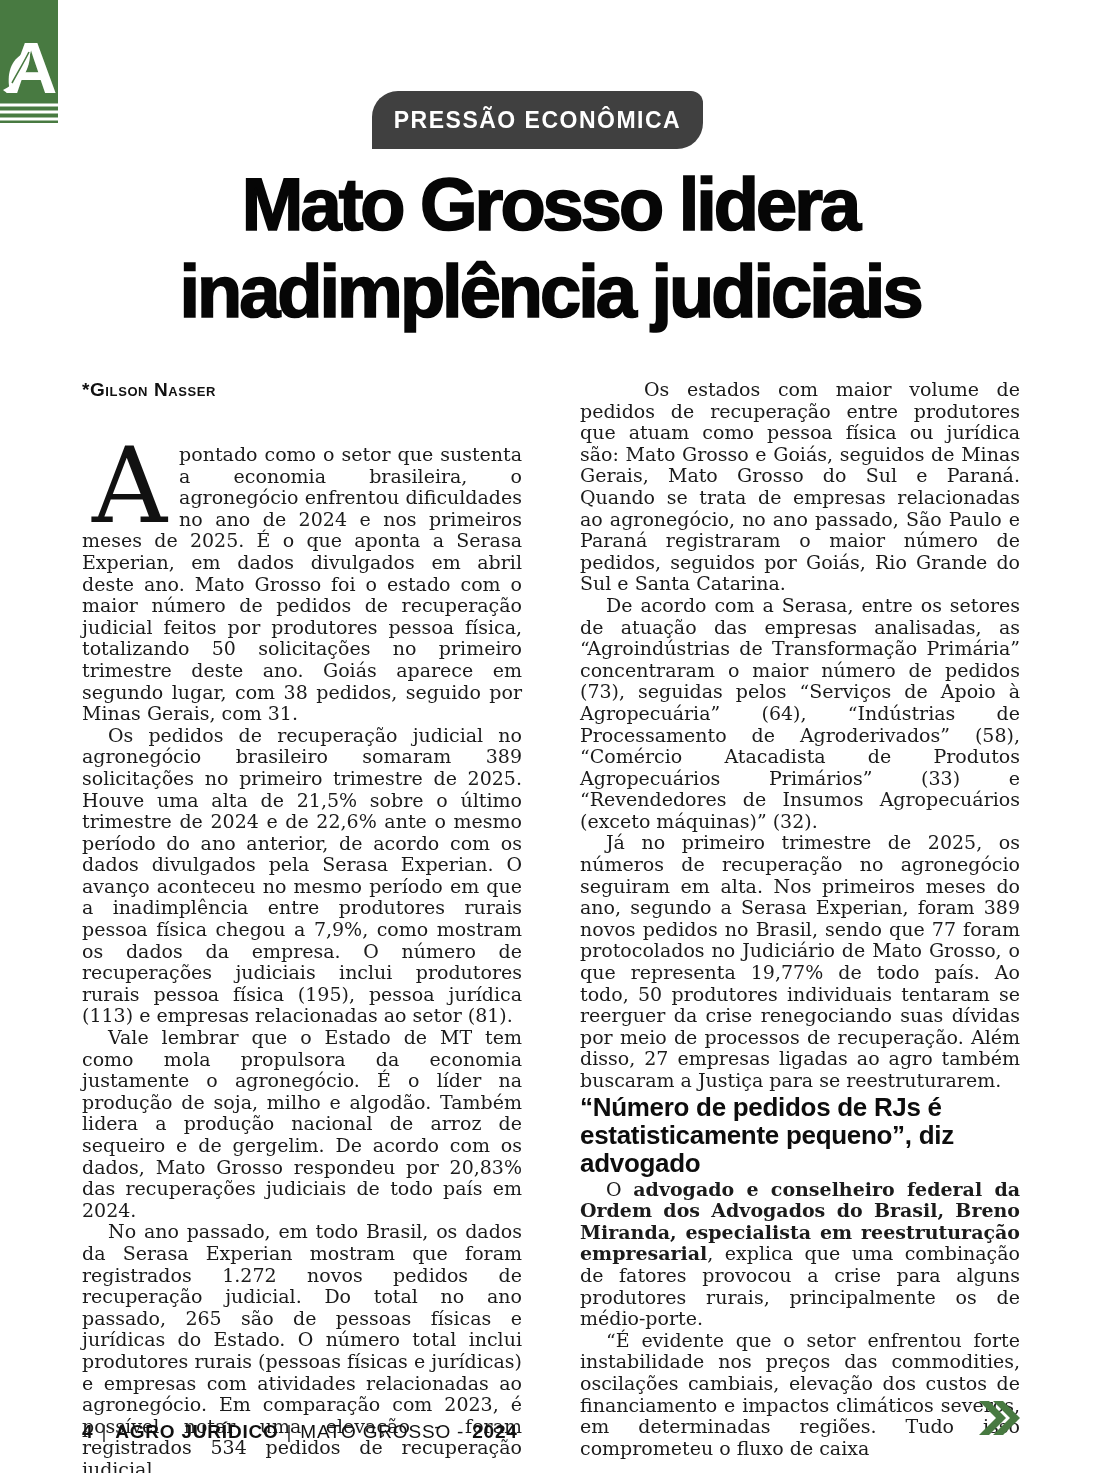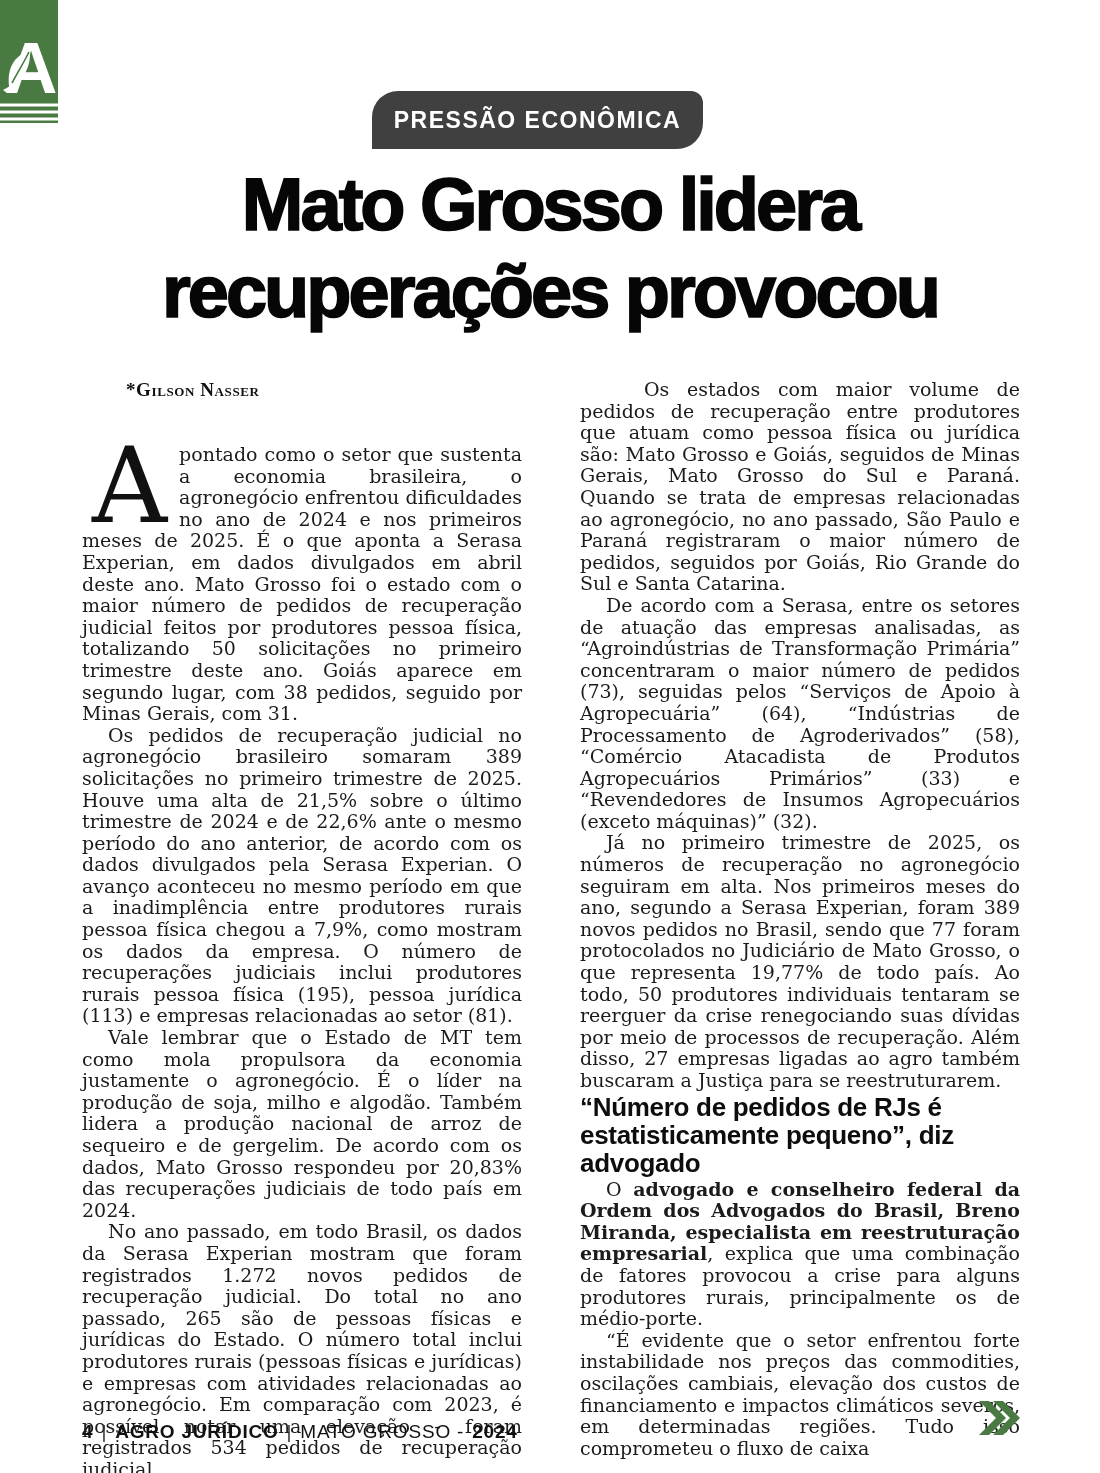--- a/index.html
+++ b/index.html
@@ -96,7 +96,7 @@
 
   <h1 class="headline">
     <span class="hl-line">Mato Grosso lidera</span>
-    <span class="hl-line">recuperações provocou</span>
+    <span class="hl-line">inadimplência judiciais</span>
   </h1>
 
   <div class="columns">

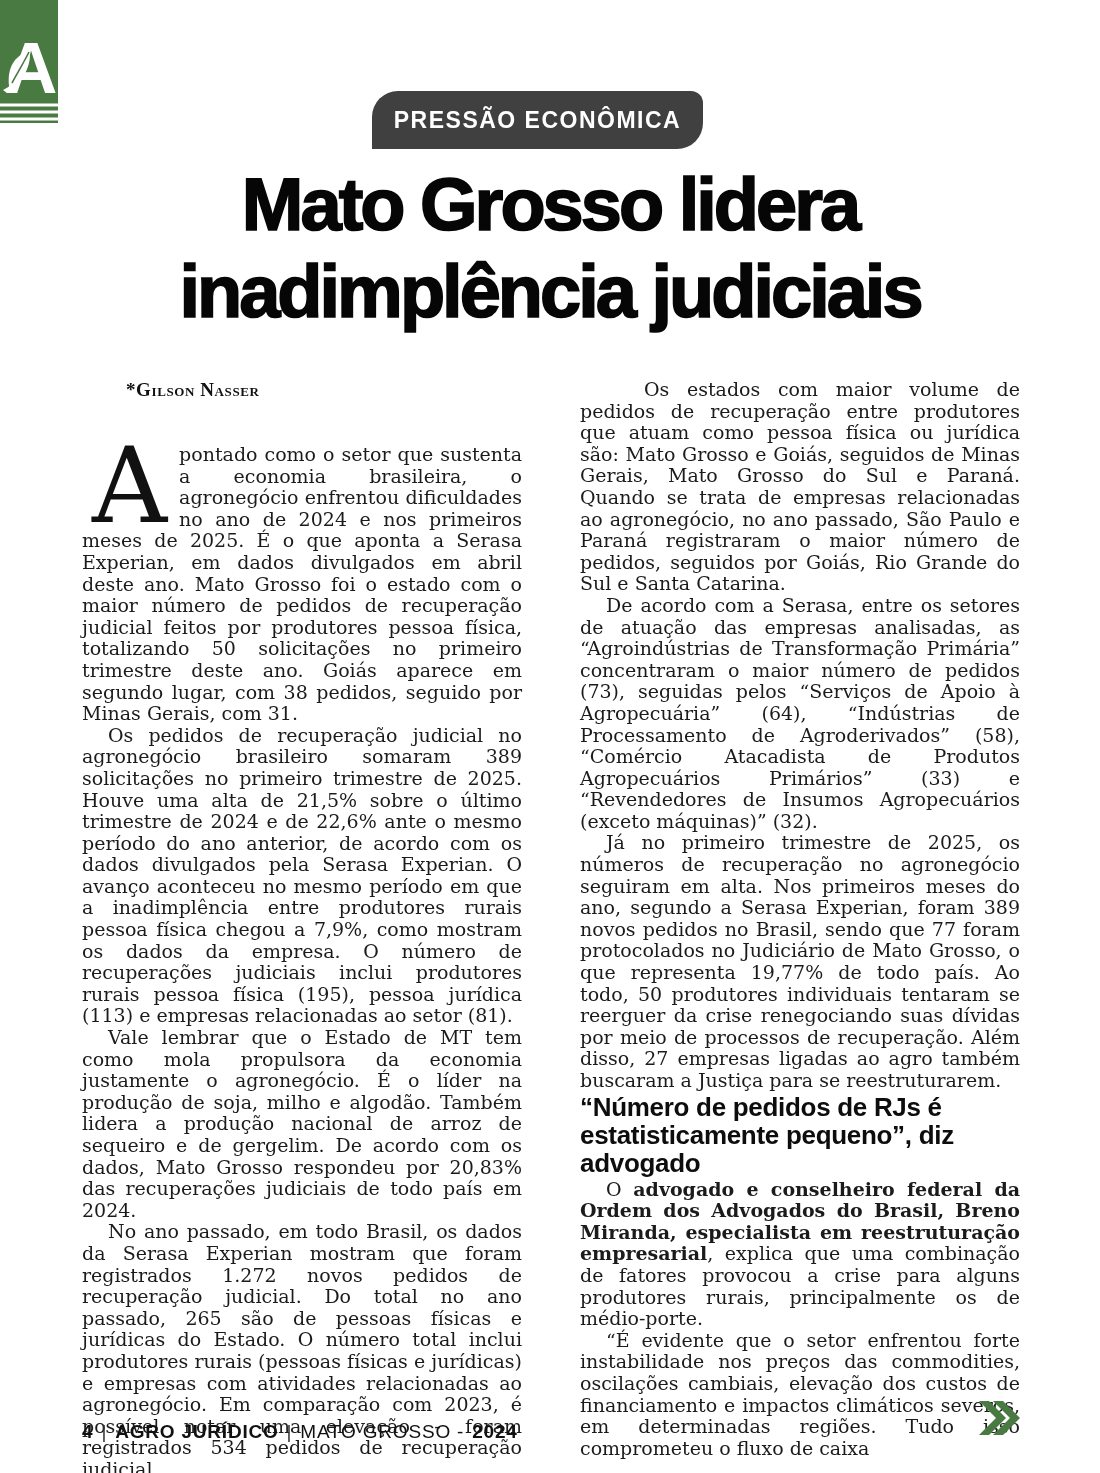--- a/index.html
+++ b/index.html
@@ -30,9 +30,9 @@
   .col { width:440px; }
 
   .byline {
-    font-family:Liberation Serif, serif; font-weight:bold;
+    font-family:Liberation Sans, sans-serif; font-weight:bold;
     font-variant:small-caps; font-size:19px; letter-spacing:0.6px;
-    color:#111; margin-bottom:43px; line-height:22px;margin-left:44px;
+    color:#111; margin-bottom:43px; line-height:22px;
   }
 
   p.body-p {

